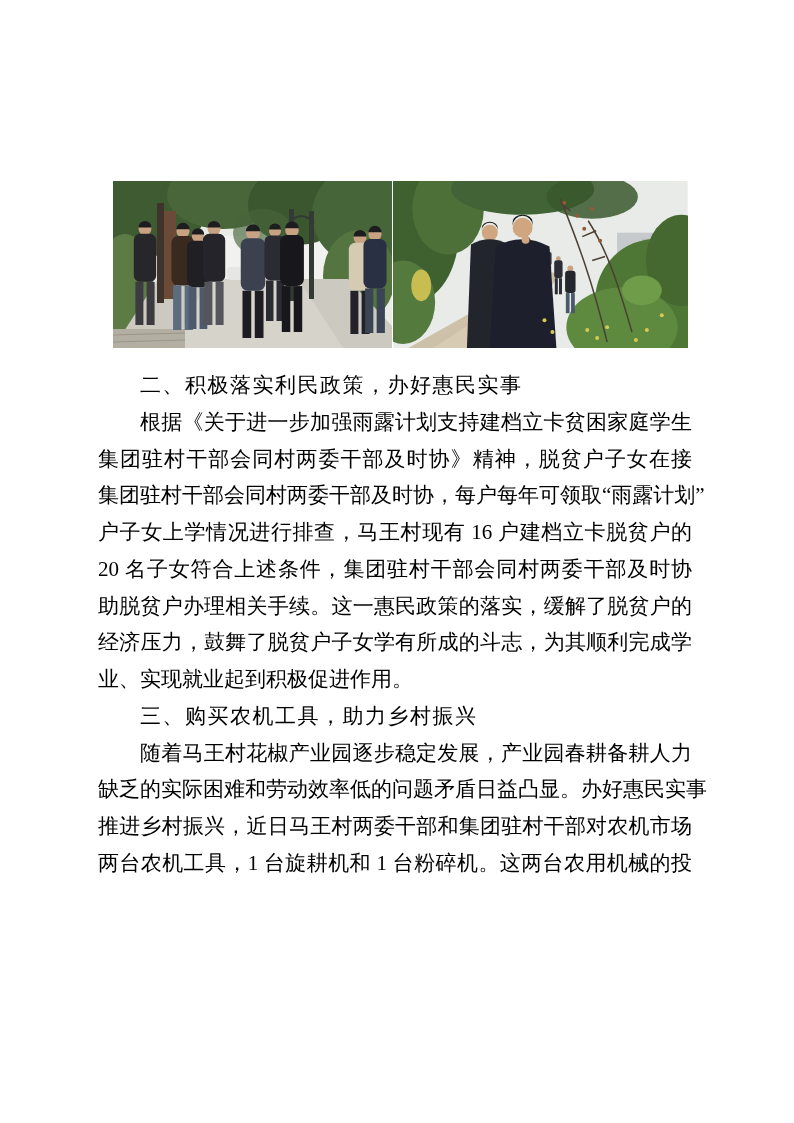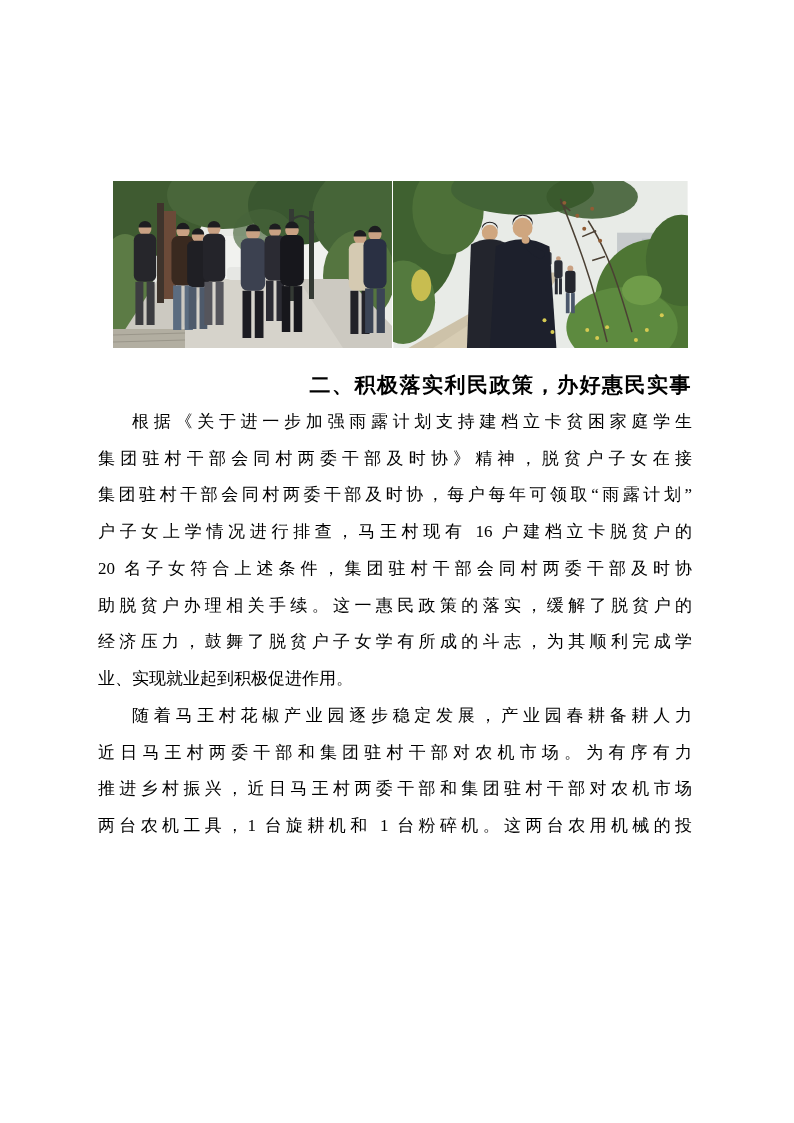--- a/index.html
+++ b/index.html
@@ -28,13 +28,12 @@
   .heading{
     margin:0;
     font-family:"Liberation Sans","DejaVu Sans",sans-serif;
-    font-weight:700;
+    font-weight:400;
     font-size:21px;
     line-height:36.75px;
     letter-spacing:1.5px;
     text-indent:2em;
     white-space:nowrap;
-    text-align:right;
   }
   .para{margin:0;}
   .line{

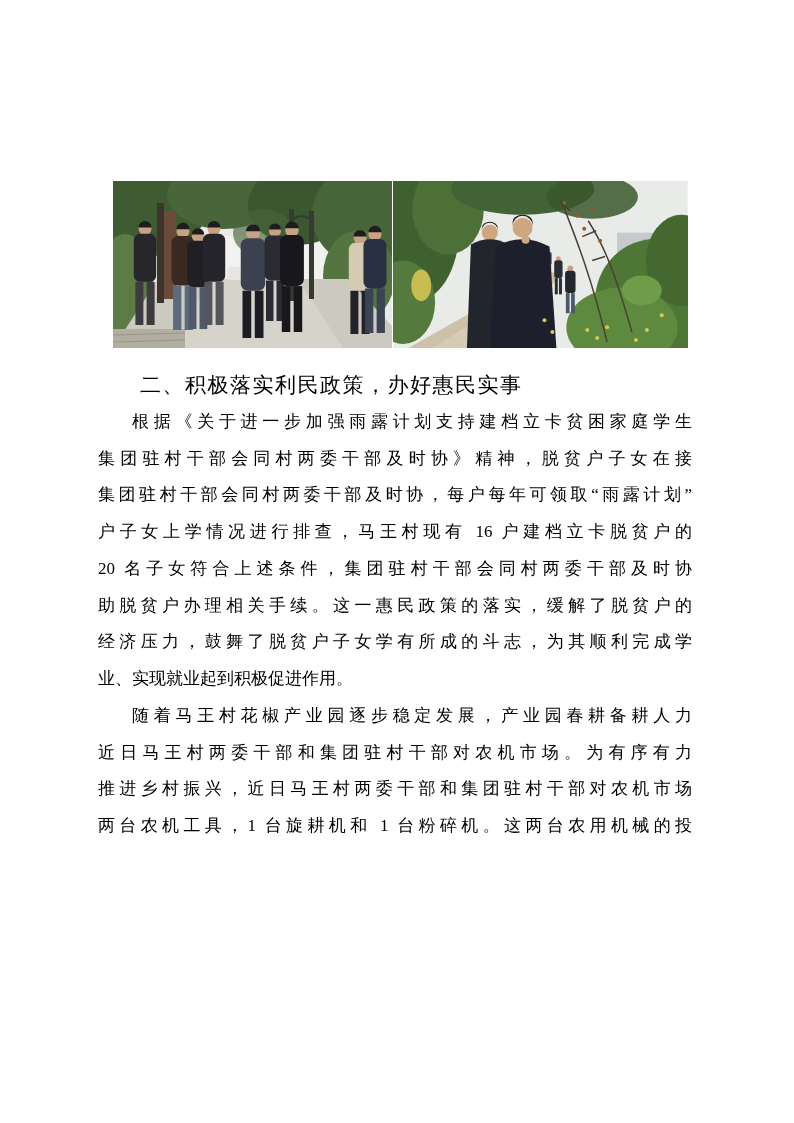--- a/index.html
+++ b/index.html
@@ -37,7 +37,7 @@
   }
   .para{margin:0;}
   .line{
-    font-size:17px;
+    font-size:21px;
     line-height:36.75px;
     text-align:justify;
     text-align-last:justify;

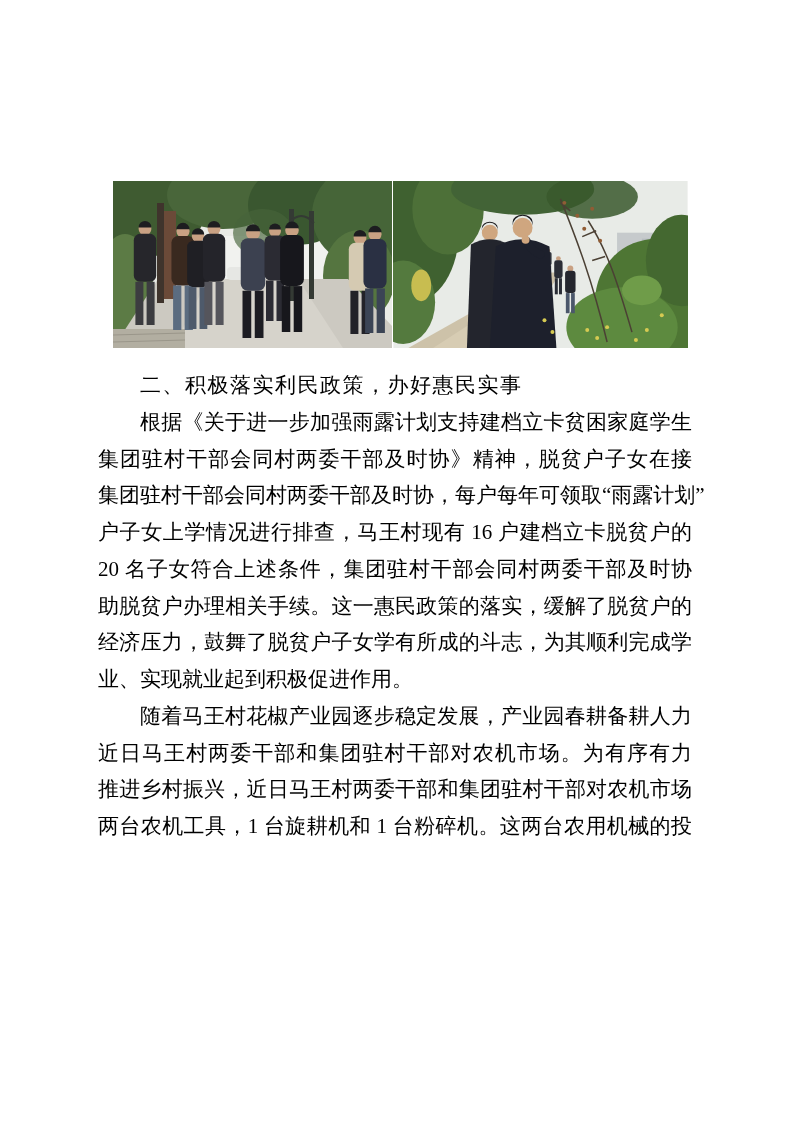--- a/index.html
+++ b/index.html
@@ -245,6 +245,7 @@
           </div>
         </section>
         <section>
+          <h2 class="heading">三、购买农机工具，助力乡村振兴</h2>
           <div class="para">
             <div class="line first">随着马王村花椒产业园逐步稳定发展，产业园春耕备耕人力</div>
             <div class="line">近日马王村两委干部和集团驻村干部对农机市场。为有序有力</div>

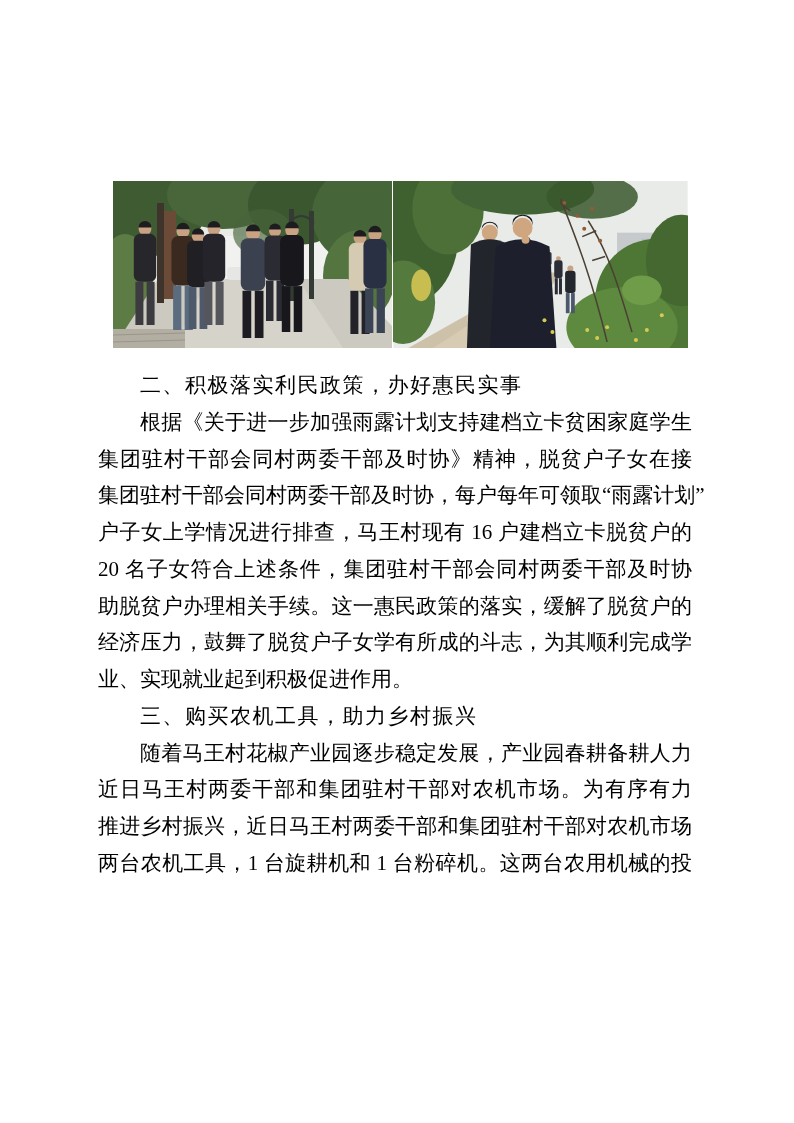--- a/index.html
+++ b/index.html
@@ -248,7 +248,7 @@
           <h2 class="heading">三、购买农机工具，助力乡村振兴</h2>
           <div class="para">
             <div class="line first">随着马王村花椒产业园逐步稳定发展，产业园春耕备耕人力</div>
-            <div class="line">近日马王村两委干部和集团驻村干部对农机市场。为有序有力</div>
+            <div class="line">缺乏的实际困难和劳动效率低的问题矛盾日益凸显。办好惠民实事</div>
             <div class="line">推进乡村振兴，近日马王村两委干部和集团驻村干部对农机市场</div>
             <div class="line">两台农机工具，1 台旋耕机和 1 台粉碎机。这两台农用机械的投</div>
           </div>

